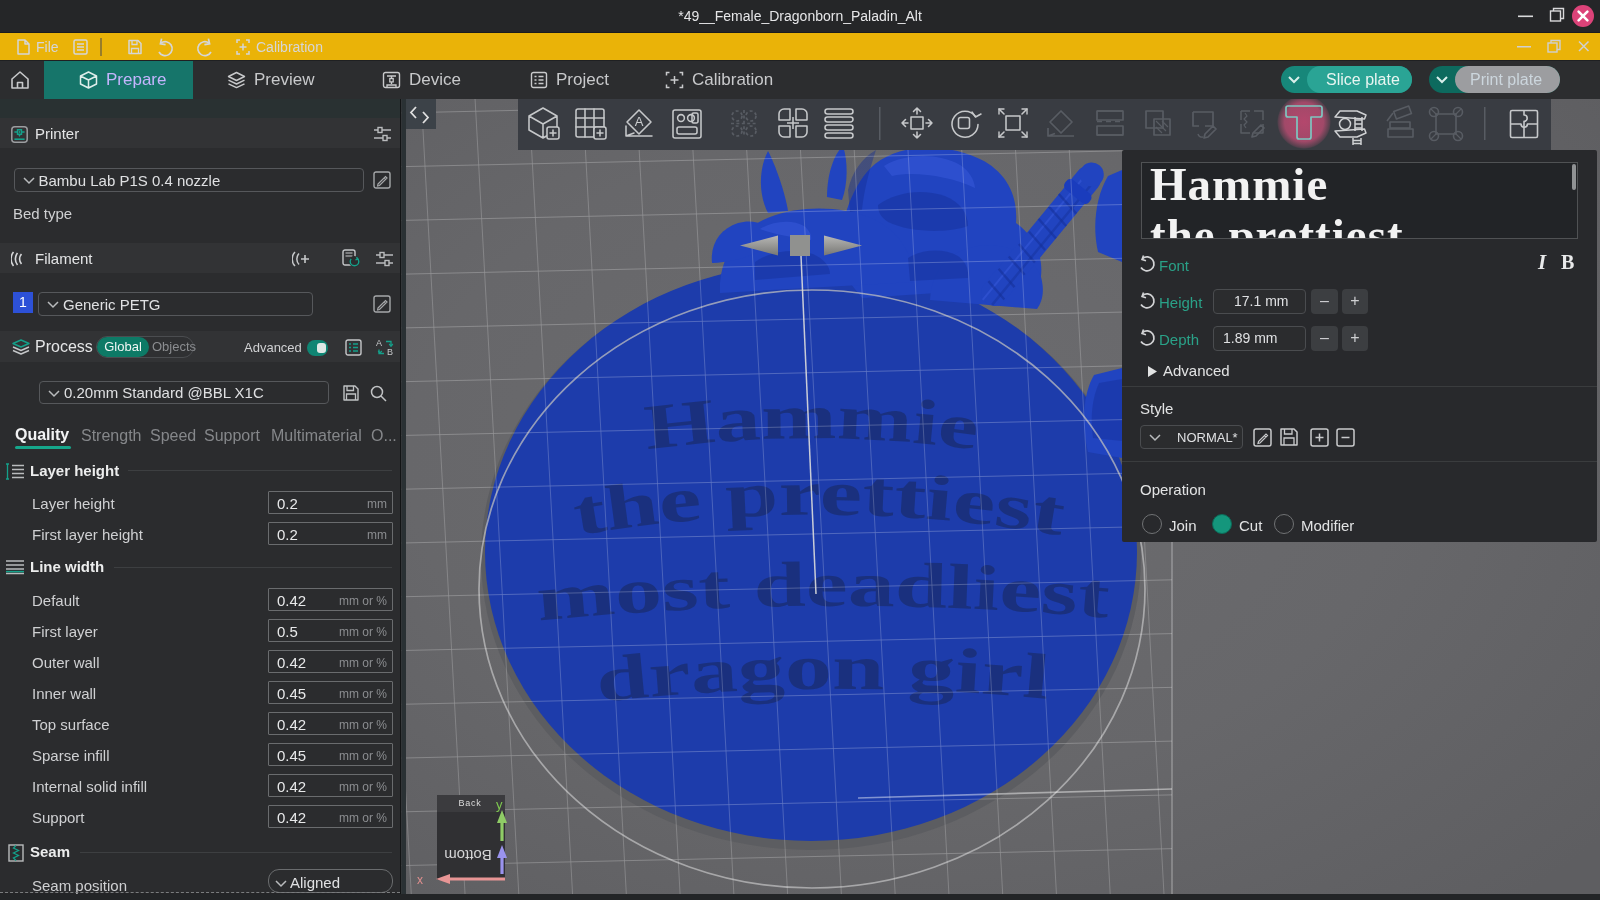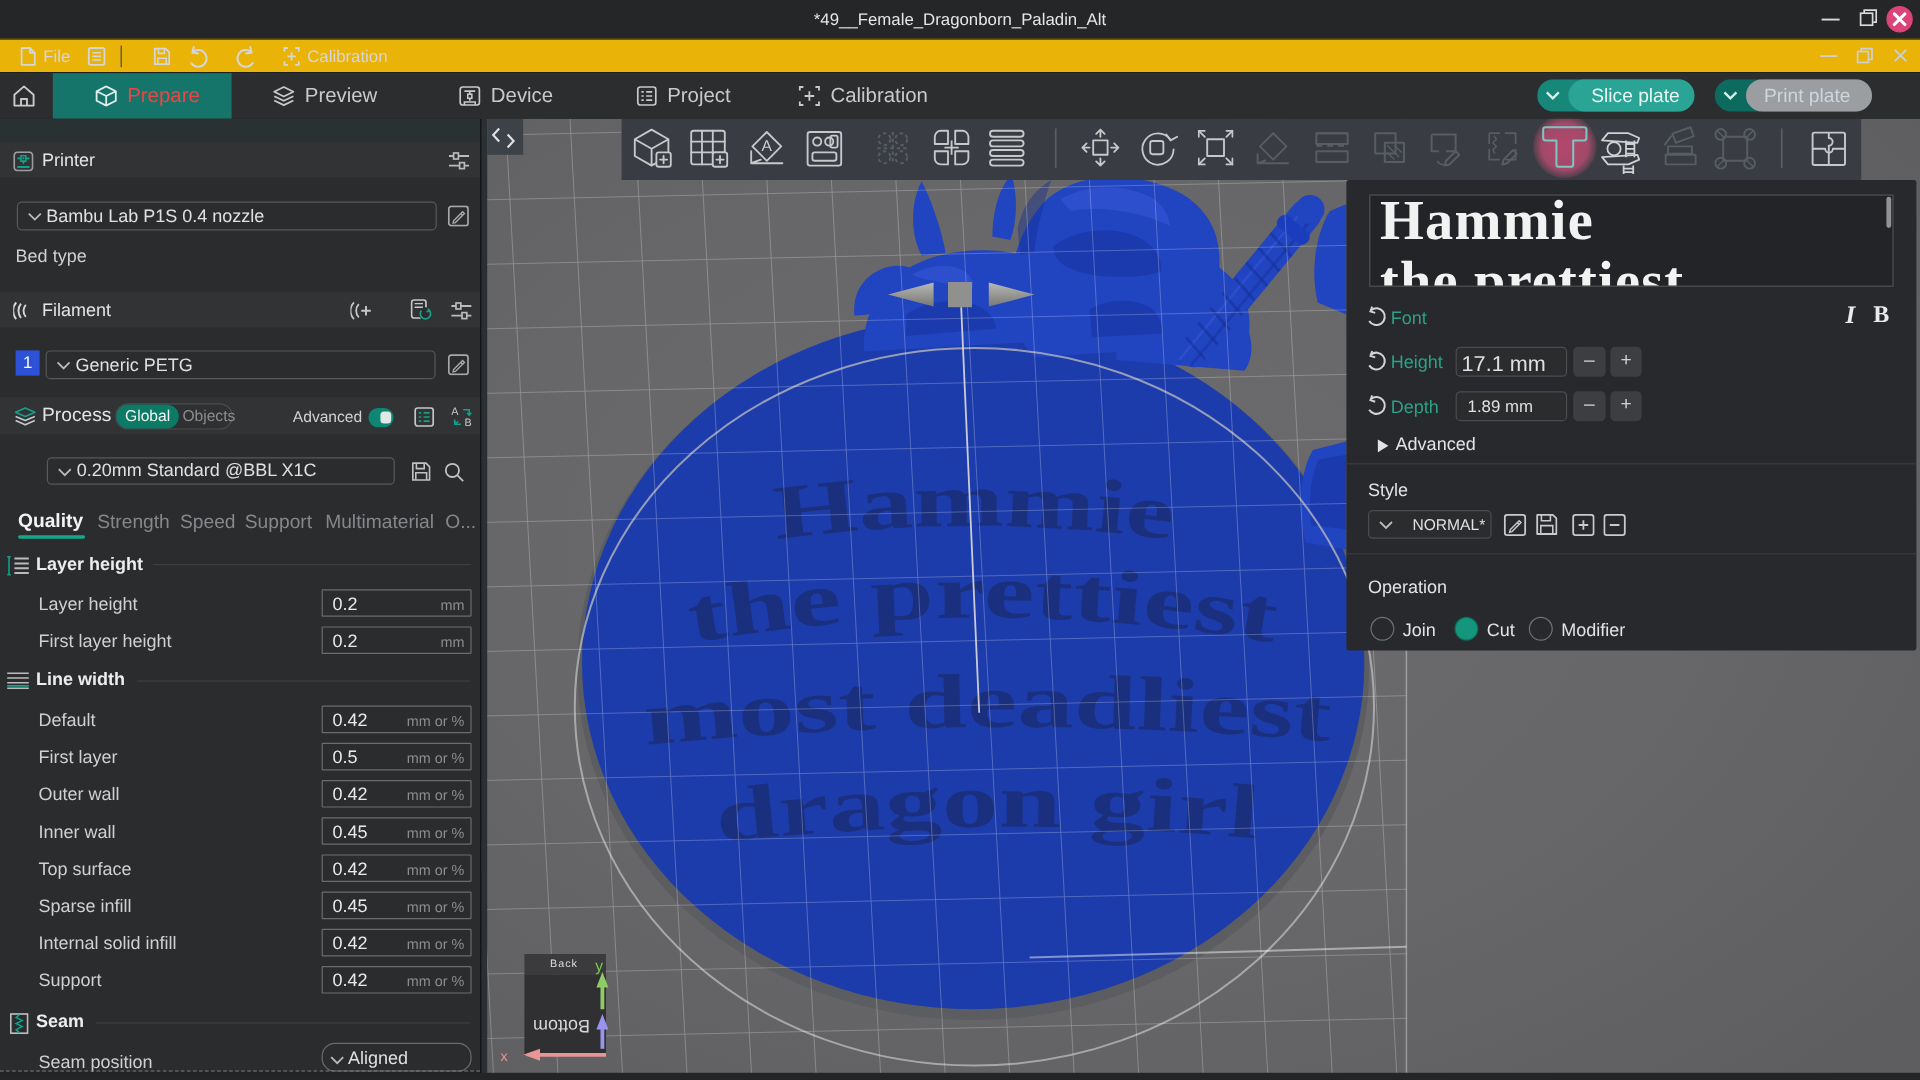--- a/index.html
+++ b/index.html
@@ -77,7 +77,7 @@
   <svg class="abs" style="left:79px;top:10px" width="19" height="18" viewBox="0 0 19 18">
     <path d="M9.5,1 L17.5,5 V13 L9.5,17 L1.5,13 V5 Z M1.5,5 L9.5,9 L17.5,5 M9.5,9 V17" fill="none" stroke="#dfeeeb" stroke-width="1.5" stroke-linejoin="round"></path>
   </svg>
-  <div class="tab" style="left:106px;color:#ef4444;">Prepare</div>
+  <div class="tab" style="left:106px;color:#c4b5fd;">Prepare</div>
   <svg class="abs" style="left:227px;top:10px" width="19" height="18" viewBox="0 0 19 18">
     <path d="M1.5,5.5 L9.5,1.5 L17.5,5.5 L9.5,9.5 Z" fill="none" stroke="#c8c9cb" stroke-width="1.4" stroke-linejoin="round"></path>
     <path d="M1.5,9.2 L9.5,13 L17.5,9.2 M1.5,12.8 L9.5,16.6 L17.5,12.8" fill="none" stroke="#c8c9cb" stroke-width="1.4" stroke-linejoin="round"></path>

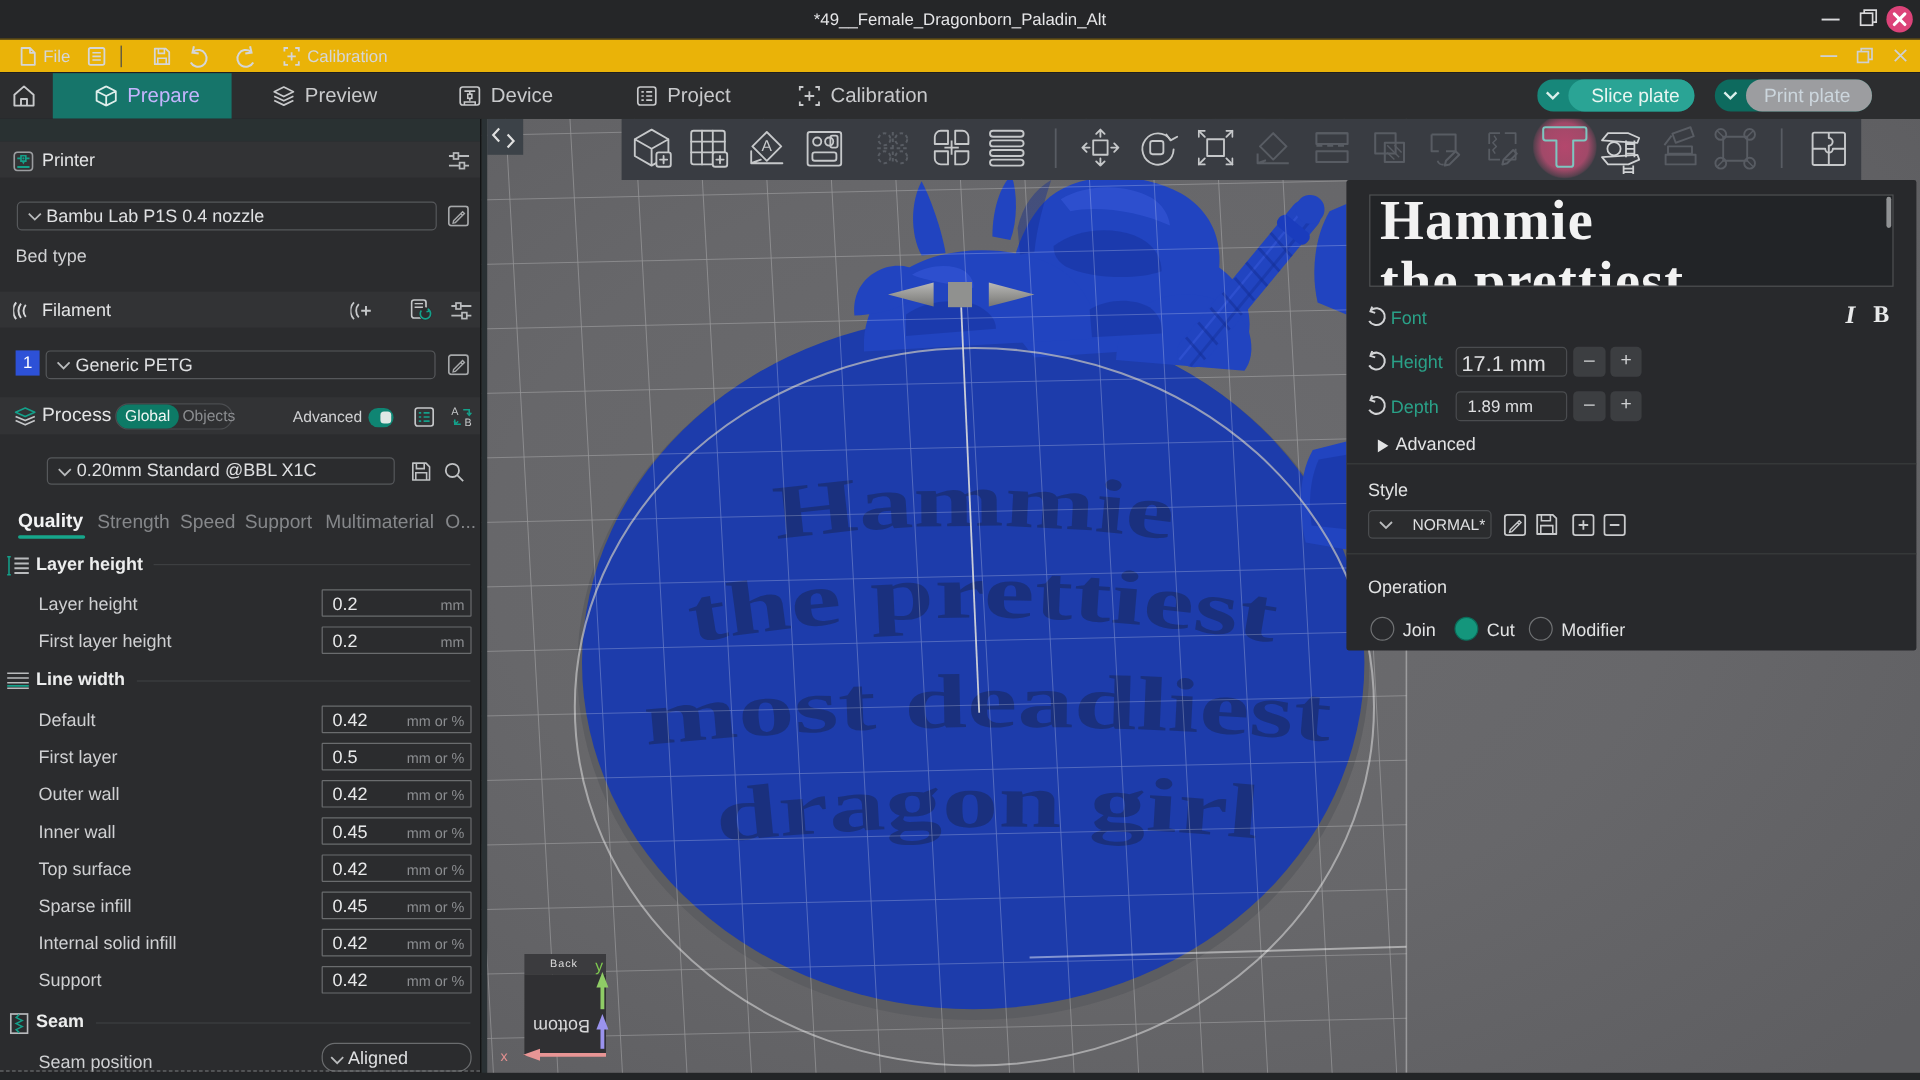--- a/index.html
+++ b/index.html
@@ -423,7 +423,7 @@
   </svg>
   <div class="abs" style="left:13px;top:193px;width:20px;height:21px;background:#2d51d7;color:#fff;
        font-size:14px;text-align:center;line-height:21px;">1</div>
-  <div class="combo" style="left:38px;top:193px;width:325px;height:24px;">
+  <div class="combo" style="left:38px;top:193px;width:275px;height:24px;">
     <svg class="abs" style="left:8px;top:8px" width="12" height="8">
         <path d="M1,1 l5,5 l5,-5" fill="none" stroke="#b9bbbd" stroke-width="1.5"></path>
       </svg>

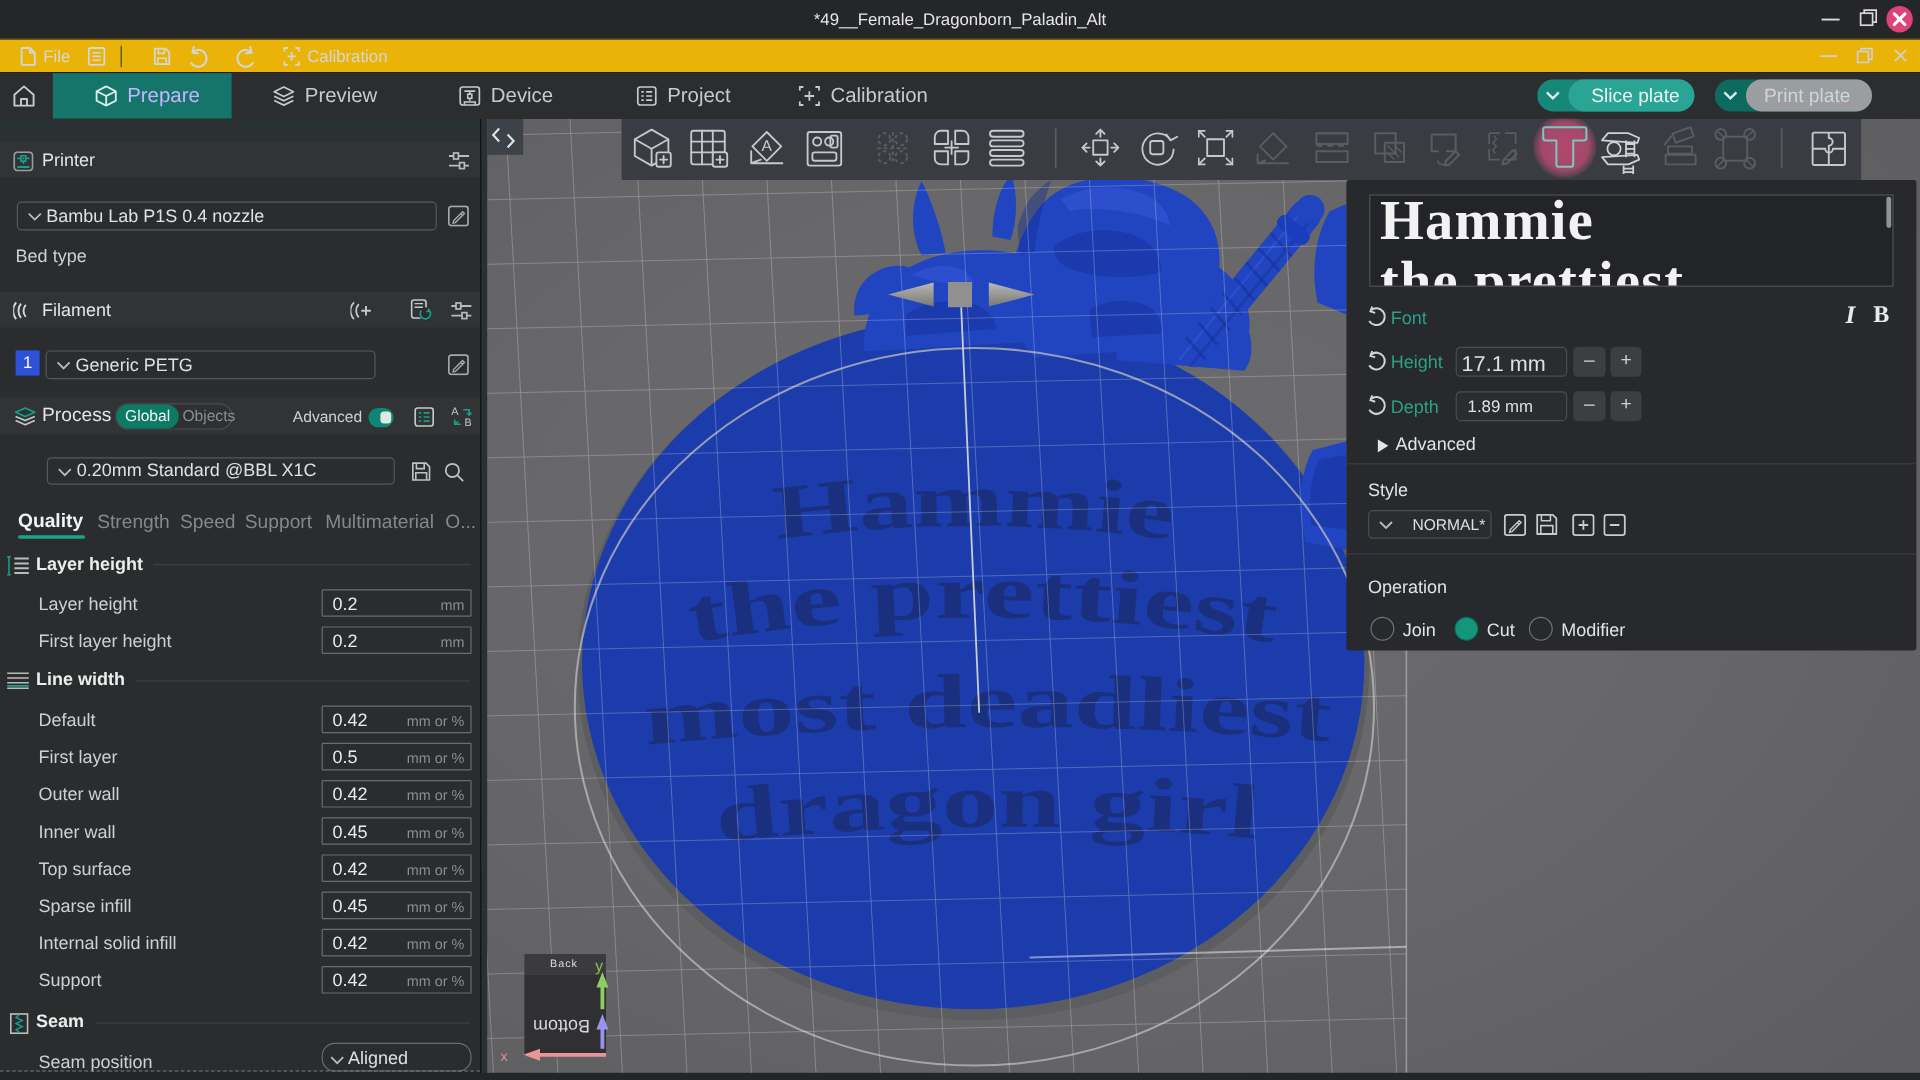--- a/index.html
+++ b/index.html
@@ -579,7 +579,7 @@
   </svg>
   <div class="abs tealtxt" style="left:37px;top:144px;font-size:15px;">Height</div>
   <div class="combo" style="left:91px;top:139px;width:93px;height:25px;border-color:#4a4c4f;">
-    <div class="abs" style="left:4px;top:3px;font-size:18px;">17.1 mm</div>
+    <div class="abs" style="left:20px;top:3px;font-size:14px;">17.1 mm</div>
   </div>
   <div class="abs" style="left:189px;top:139px;width:27px;height:25px;background:#3c3e41;border-radius:4px;color:#cfd0d2;text-align:center;line-height:23px;font-size:16px;">–</div>
   <div class="abs" style="left:220px;top:139px;width:26px;height:25px;background:#3c3e41;border-radius:4px;color:#cfd0d2;text-align:center;line-height:24px;font-size:16px;">+</div>

